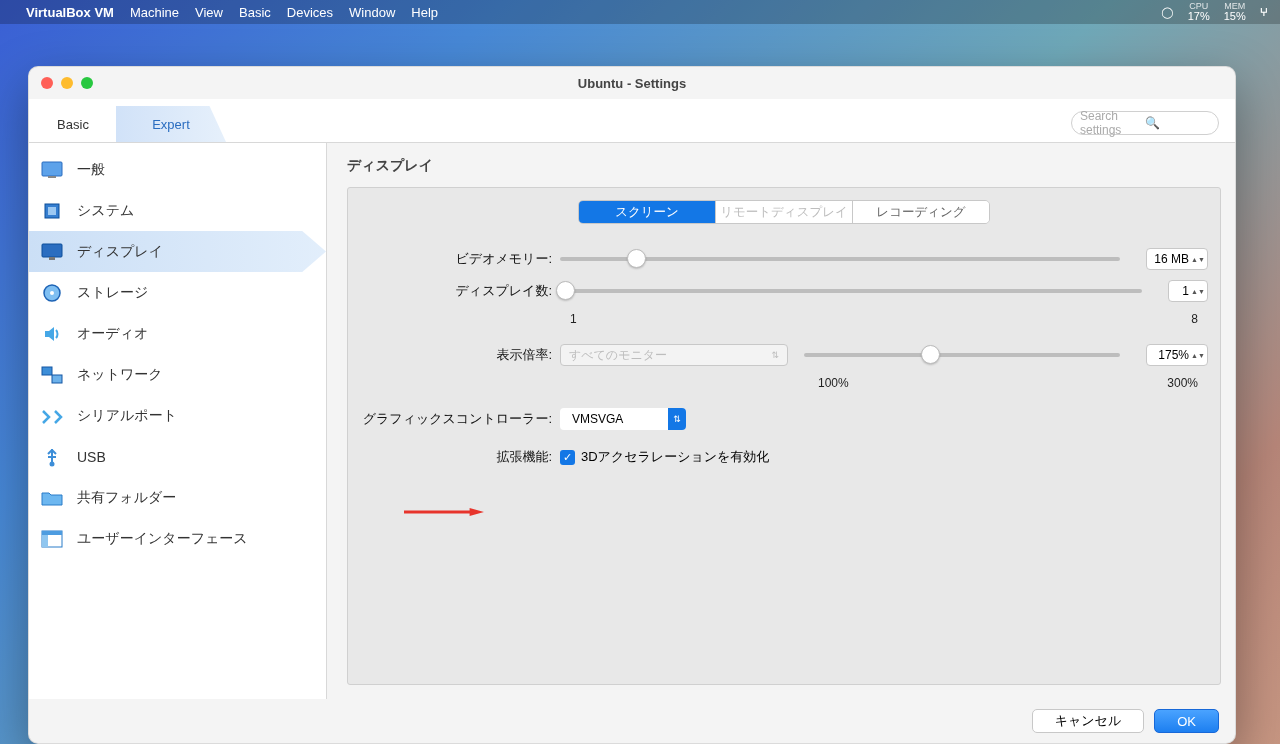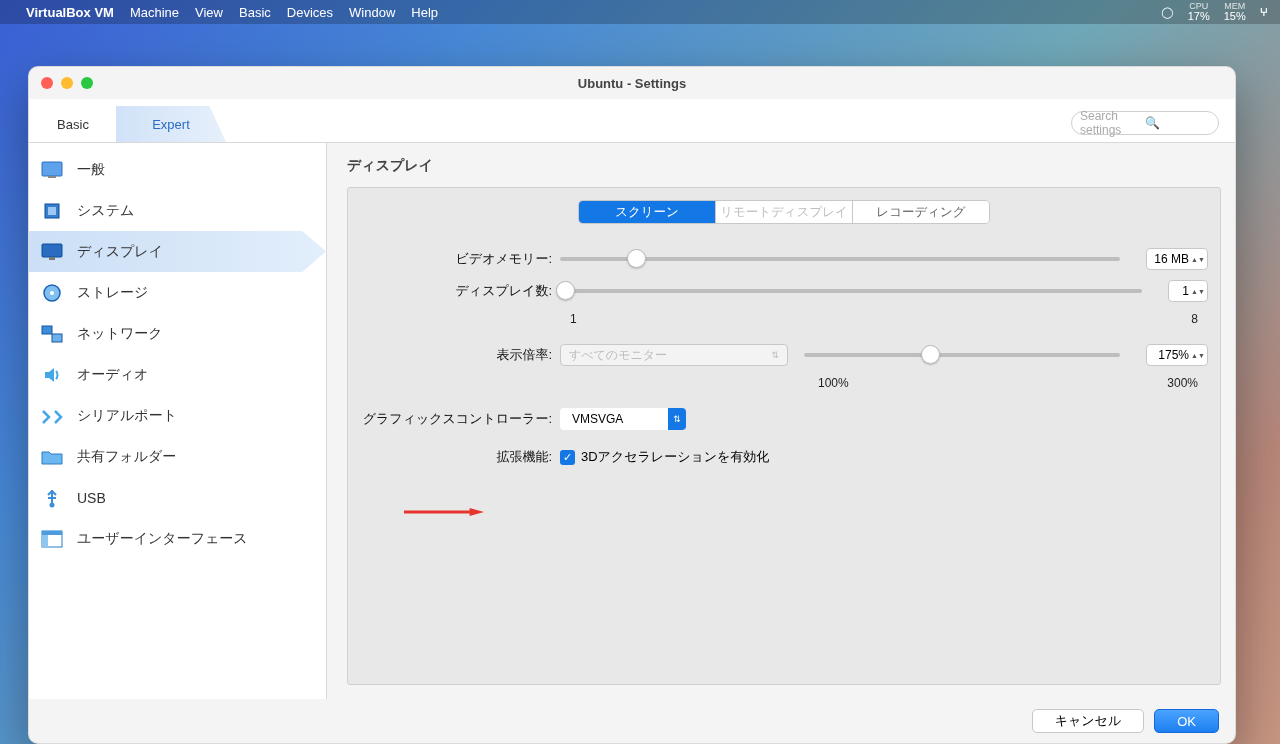--- a/index.html
+++ b/index.html
@@ -144,21 +144,21 @@
         </div>
       <div class="side-item">
           <span class="ic">
+            <svg width="20" height="20">
+              <path d="M3 7v6h4l5 4V3L7 7z" fill="#45a7e6"></path>
+              <path d="M14 6c2 2 2 6 0 8" stroke="#45a7e6" fill="none" stroke-width="2"></path>
+            </svg>
+          </span>
+          <span>オーディオ</span>
+        </div>
+      <div class="side-item">
+          <span class="ic">
             <svg width="22" height="18">
               <rect x="1" y="1" width="10" height="8" fill="#3d8ed8" stroke="#1557a4"></rect>
               <rect x="11" y="9" width="10" height="8" fill="#6cb1ea" stroke="#1557a4"></rect>
             </svg>
           </span>
           <span>ネットワーク</span>
-        </div>
-      <div class="side-item">
-          <span class="ic">
-            <svg width="20" height="20">
-              <path d="M3 7v6h4l5 4V3L7 7z" fill="#45a7e6"></path>
-              <path d="M14 6c2 2 2 6 0 8" stroke="#45a7e6" fill="none" stroke-width="2"></path>
-            </svg>
-          </span>
-          <span>オーディオ</span>
         </div>
       <div class="side-item">
           <span class="ic">

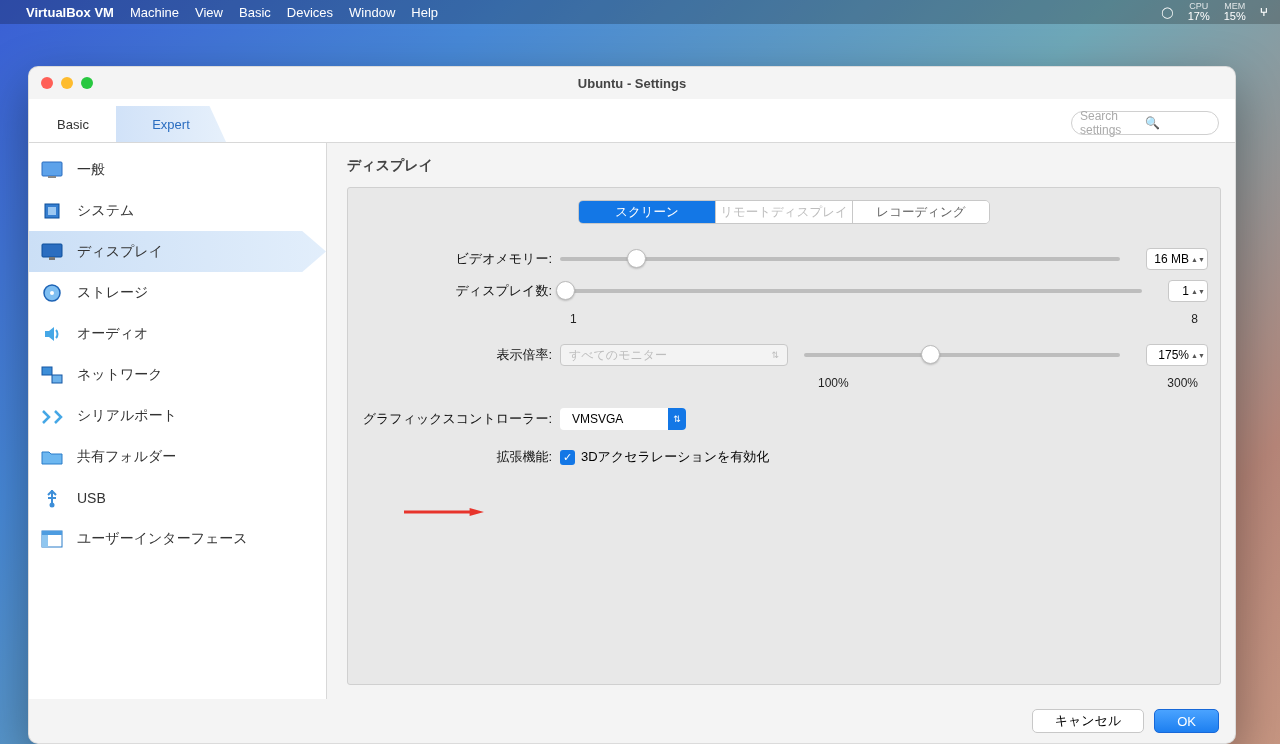--- a/index.html
+++ b/index.html
@@ -170,20 +170,20 @@
         </div>
       <div class="side-item">
           <span class="ic">
+            <svg width="20" height="20">
+              <path d="M10 18V2M10 3l-4 4M10 3l4 4M6 10h8" stroke="#3d8ed8" stroke-width="2" fill="none"></path>
+              <circle cx="10" cy="17" r="2.5" fill="#3d8ed8"></circle>
+            </svg>
+          </span>
+          <span>USB</span>
+        </div>
+      <div class="side-item">
+          <span class="ic">
             <svg width="22" height="16">
               <path d="M1 3h7l2 2h11v10H1z" fill="#6db7f0" stroke="#2a7cc9"></path>
             </svg>
           </span>
           <span>共有フォルダー</span>
-        </div>
-      <div class="side-item">
-          <span class="ic">
-            <svg width="20" height="20">
-              <path d="M10 18V2M10 3l-4 4M10 3l4 4M6 10h8" stroke="#3d8ed8" stroke-width="2" fill="none"></path>
-              <circle cx="10" cy="17" r="2.5" fill="#3d8ed8"></circle>
-            </svg>
-          </span>
-          <span>USB</span>
         </div>
       <div class="side-item">
           <span class="ic">

